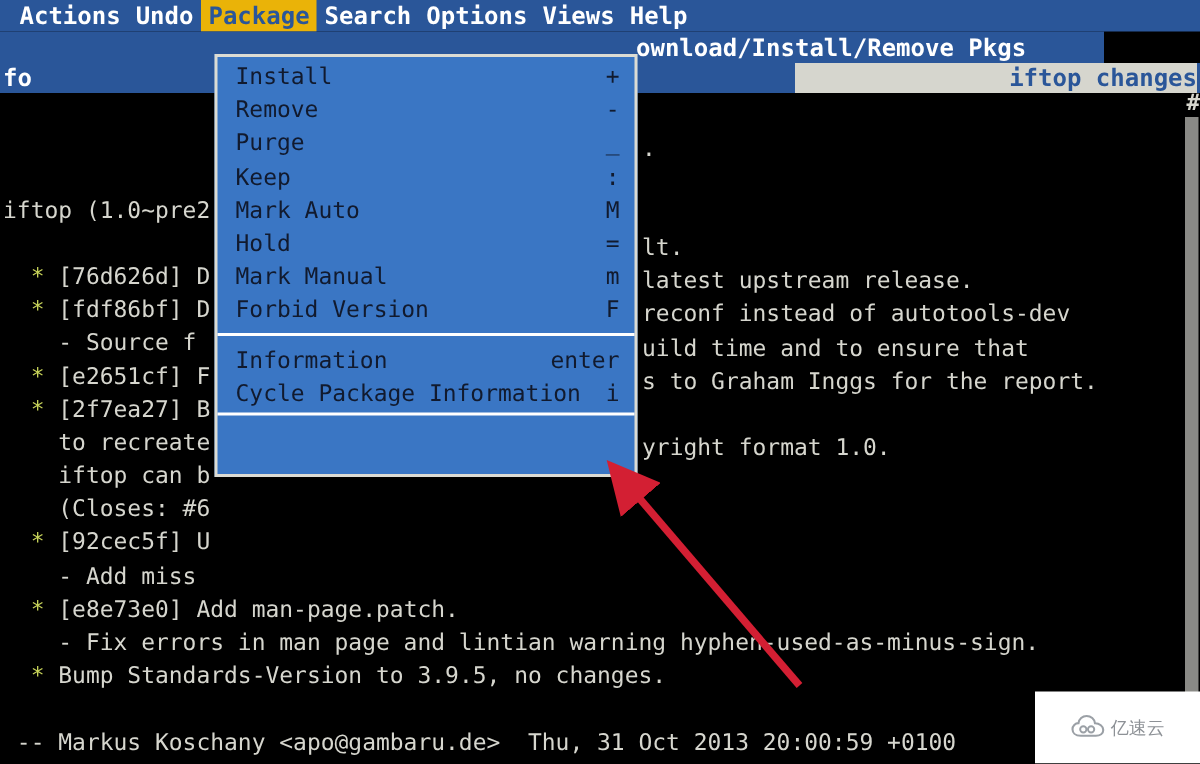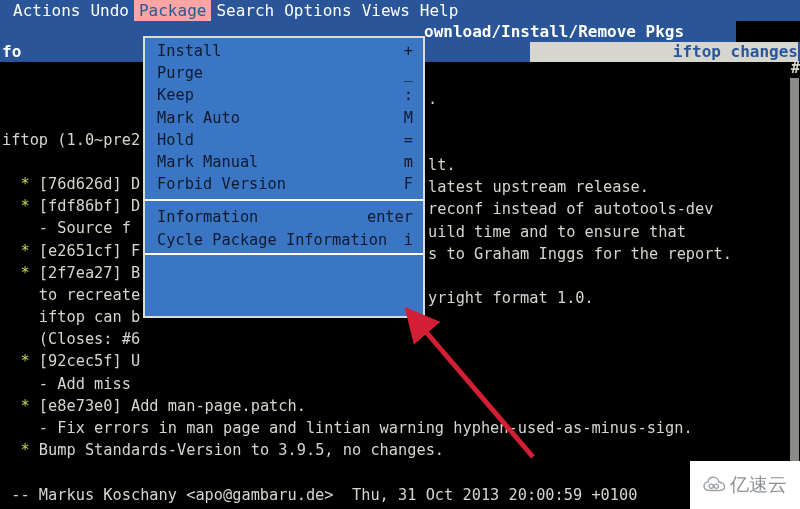--- a/index.html
+++ b/index.html
@@ -31,7 +31,7 @@
   .menubar .mi {
     color: #ffffff;
     font-size: 16px;
-    font-weight: normal;
+    font-weight: bold;
     letter-spacing: 0px;
     padding: 1px 5px;
     white-space: pre;

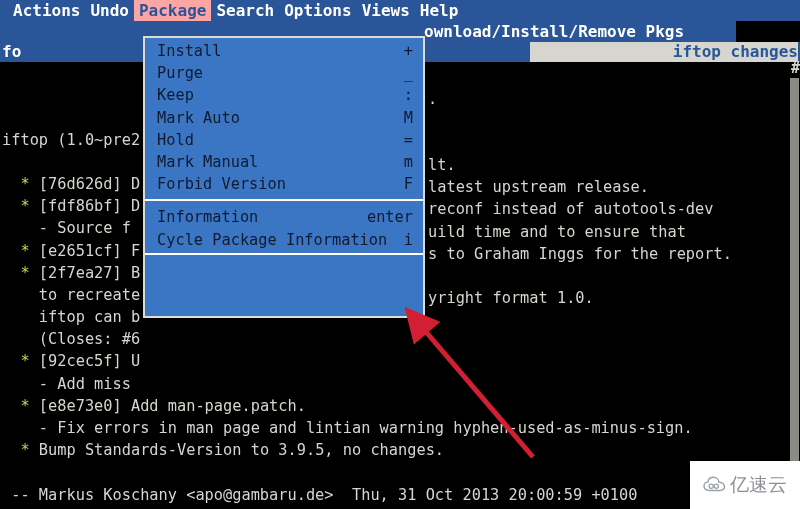--- a/index.html
+++ b/index.html
@@ -38,7 +38,7 @@
     line-height: 19px;
   }
   .menubar .mi.active {
-    background: #fca5a5;
+    background: #eab308;
     color: #2a5699;
   }
 

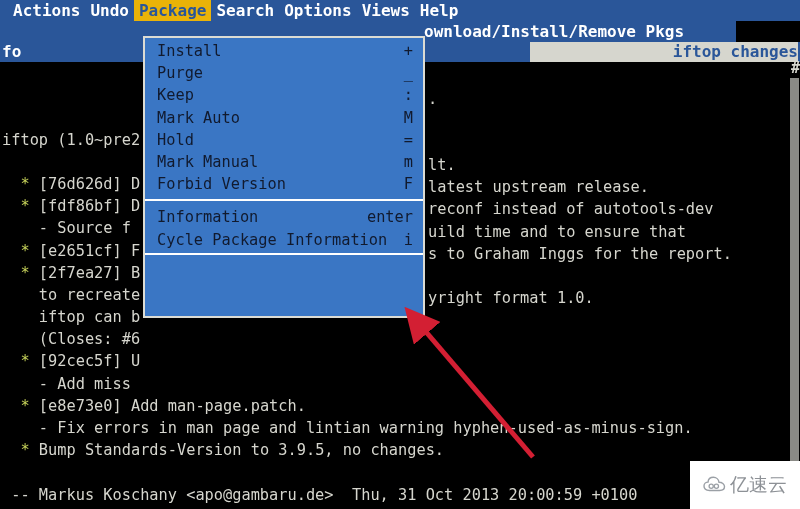--- a/index.html
+++ b/index.html
@@ -229,6 +229,7 @@
   <div class="dropdown">
     <div class="grp" id="dd-g1">
         <div class="row"><span>Install</span><span class="key">+</span></div>
+        <div class="row"><span>Remove</span><span class="key">-</span></div>
         <div class="row"><span>Purge</span><span class="key">_</span></div>
         <div class="row"><span>Keep</span><span class="key">:</span></div>
         <div class="row"><span>Mark Auto</span><span class="key">M</span></div>

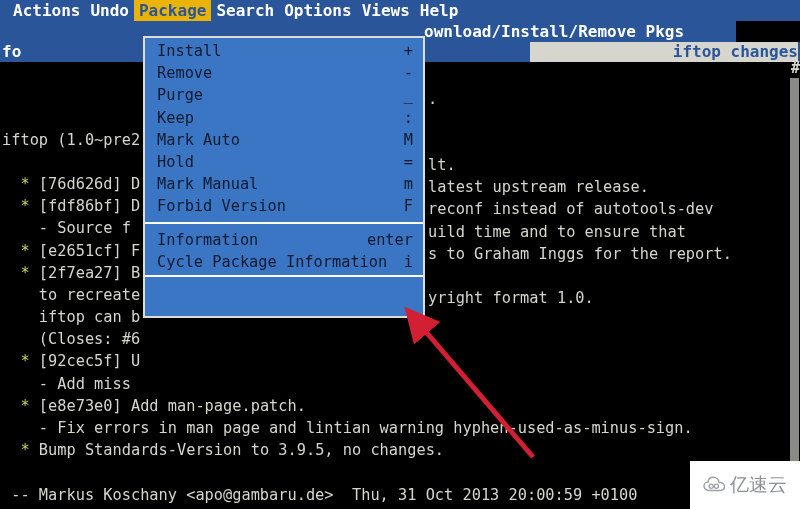--- a/index.html
+++ b/index.html
@@ -185,7 +185,7 @@
   }
   .watermark .wm-text {
     color: #8d9196;
-    font-size: 19px;
+    font-size: 12px;
     font-family: Liberation Mono, monospace;
     letter-spacing: 0px;
   }

